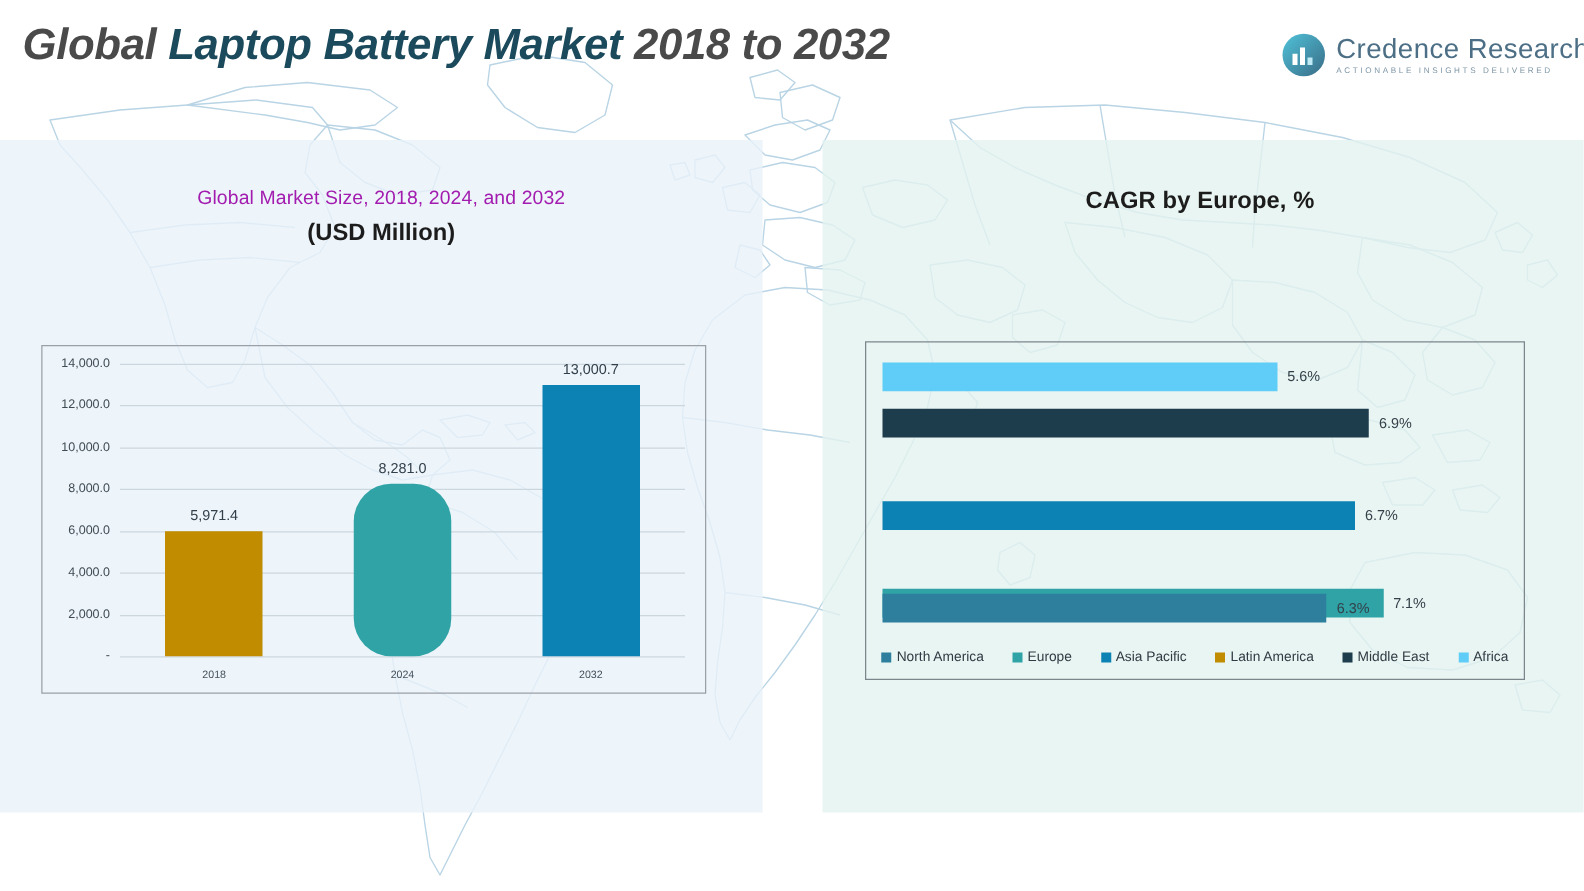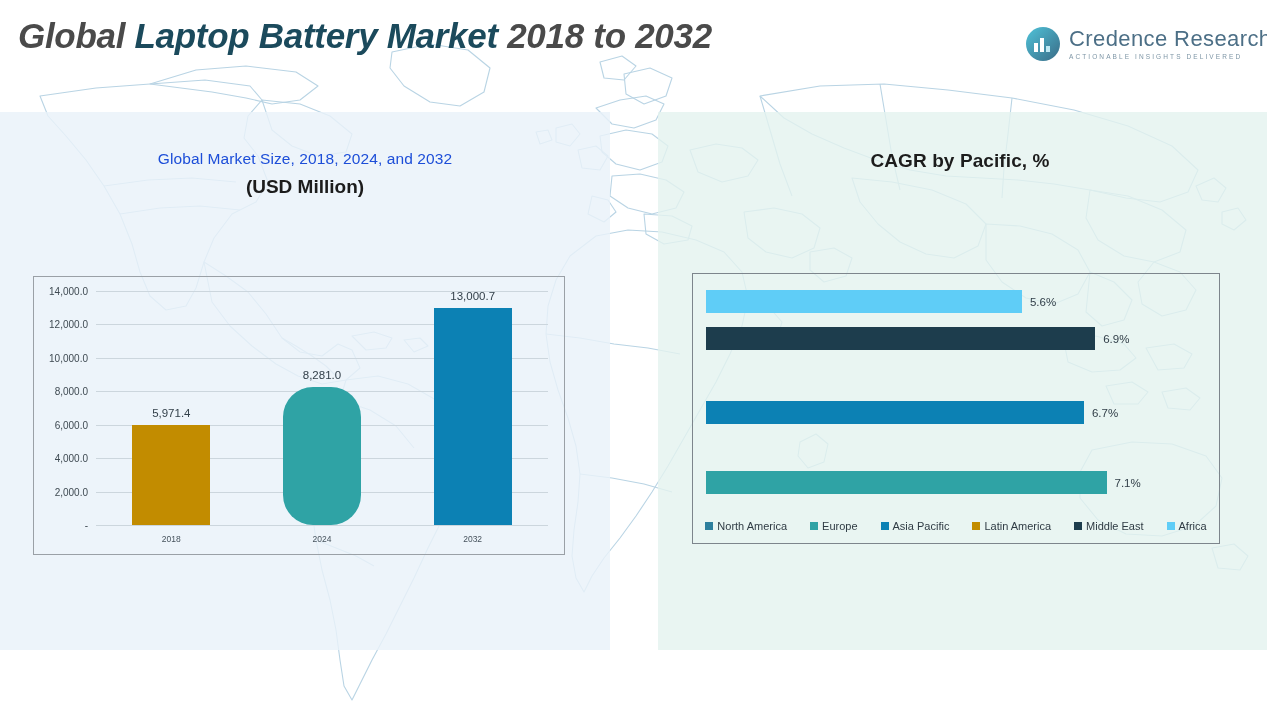--- a/index.html
+++ b/index.html
@@ -101,7 +101,7 @@
   #right-heading { left: 700px; top: 150px; width: 520px; }
   .heading-line1 {
     font-size: 15.5px;
-    color: #1d4ed8;
+    color: #a21caf;
     letter-spacing: .1px;
   }
   .heading-line2 {

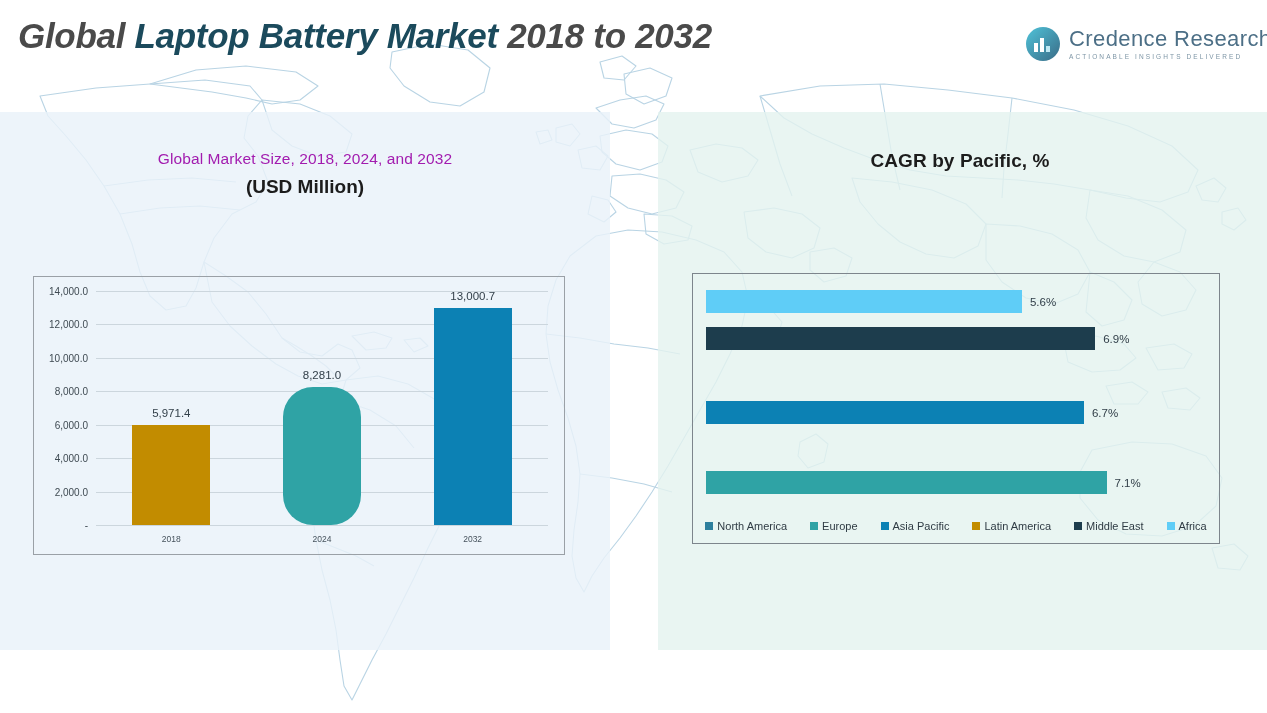--- a/index.html
+++ b/index.html
@@ -338,7 +338,7 @@
   </div>
 
   <div class="chart-heading" id="right-heading">
-    <div class="heading-line1">CAGR by Pacific, %</div>
+    <div class="heading-line1">CAGR by Europe, %</div>
   </div>
 
   <div id="column-chart">

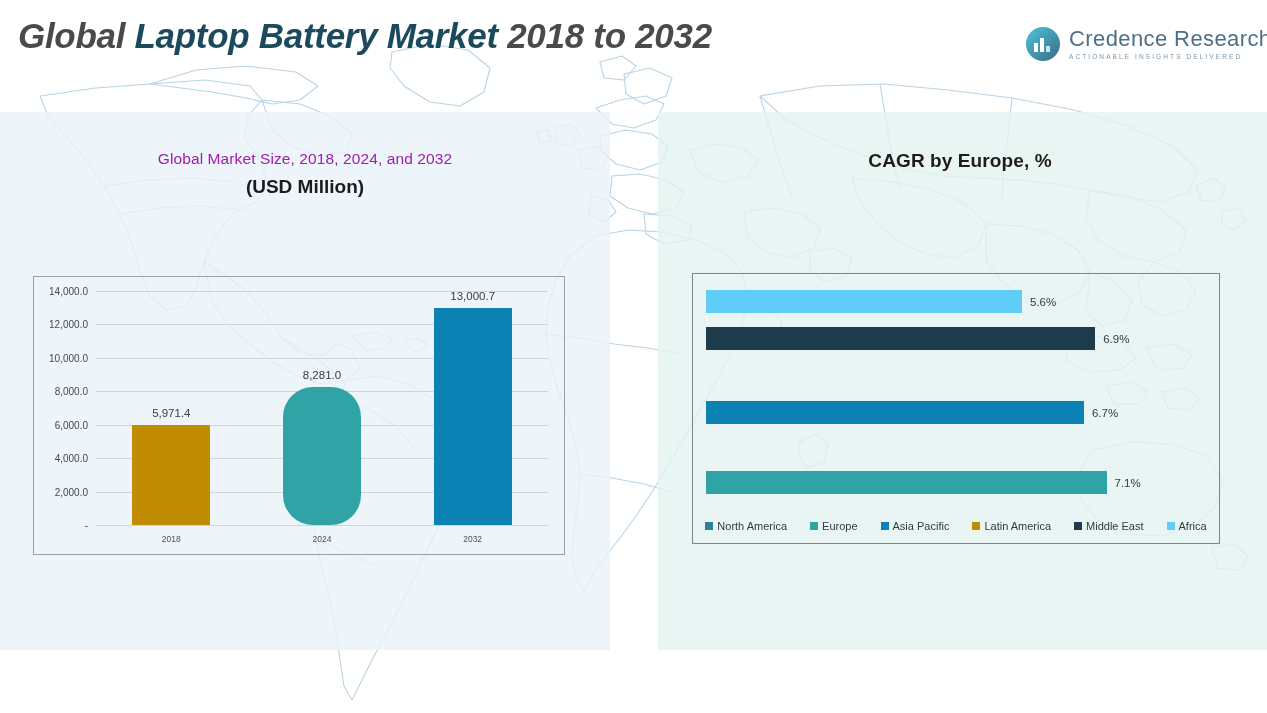--- a/index.html
+++ b/index.html
@@ -406,6 +406,10 @@
           <div class="hbar" style="width: 400.513px; background: rgb(47, 163, 165);"></div>
           <span class="hbar-value">7.1%</span>
         </div>
+        <div class="hbar-row" style="top: 185px;">
+          <div class="hbar" style="width: 355.385px; background: rgb(45, 127, 157);"></div>
+          <span class="hbar-value">6.3%</span>
+        </div>
       </div>
     <div id="bar-legend">
         <div class="legend-item">

